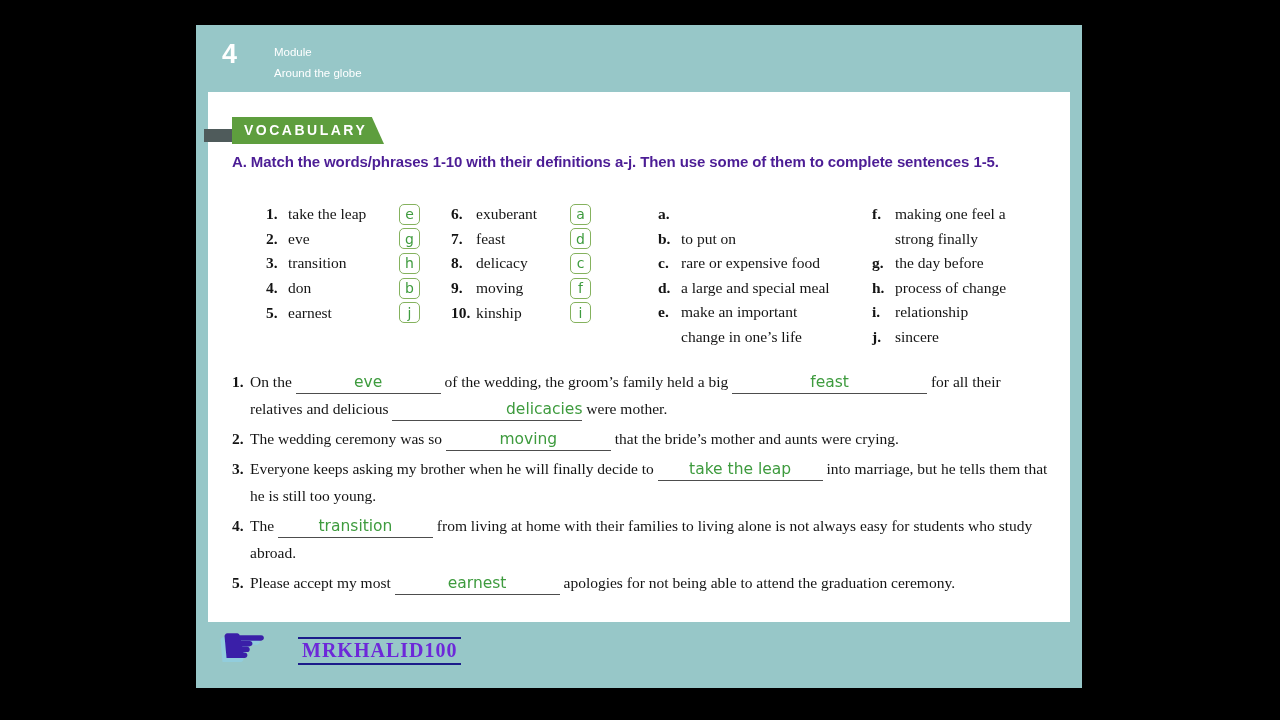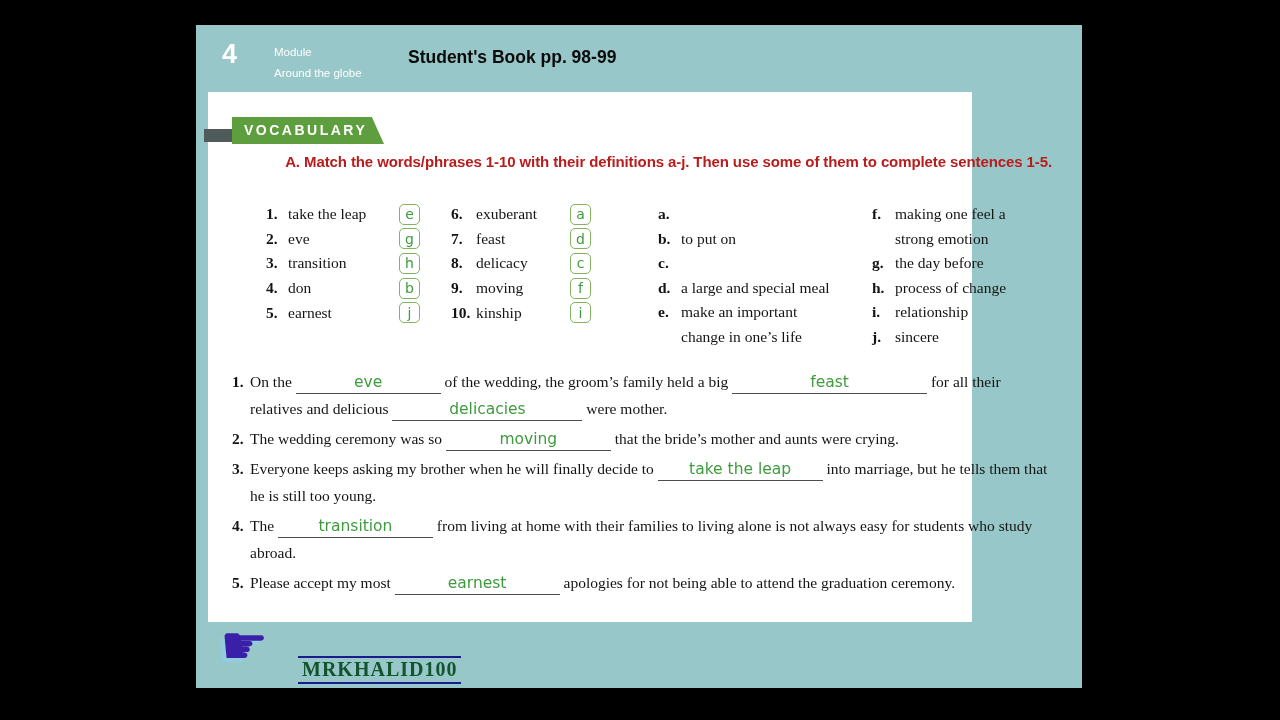--- a/index.html
+++ b/index.html
@@ -73,7 +73,6 @@
       <div>Module</div>
       <div>Around the globe</div>
     </div>
-    <div class="book-ref">Student's Book pp. 98-99</div>
 
     <div class="page">
       <div class="section-tab"></div>

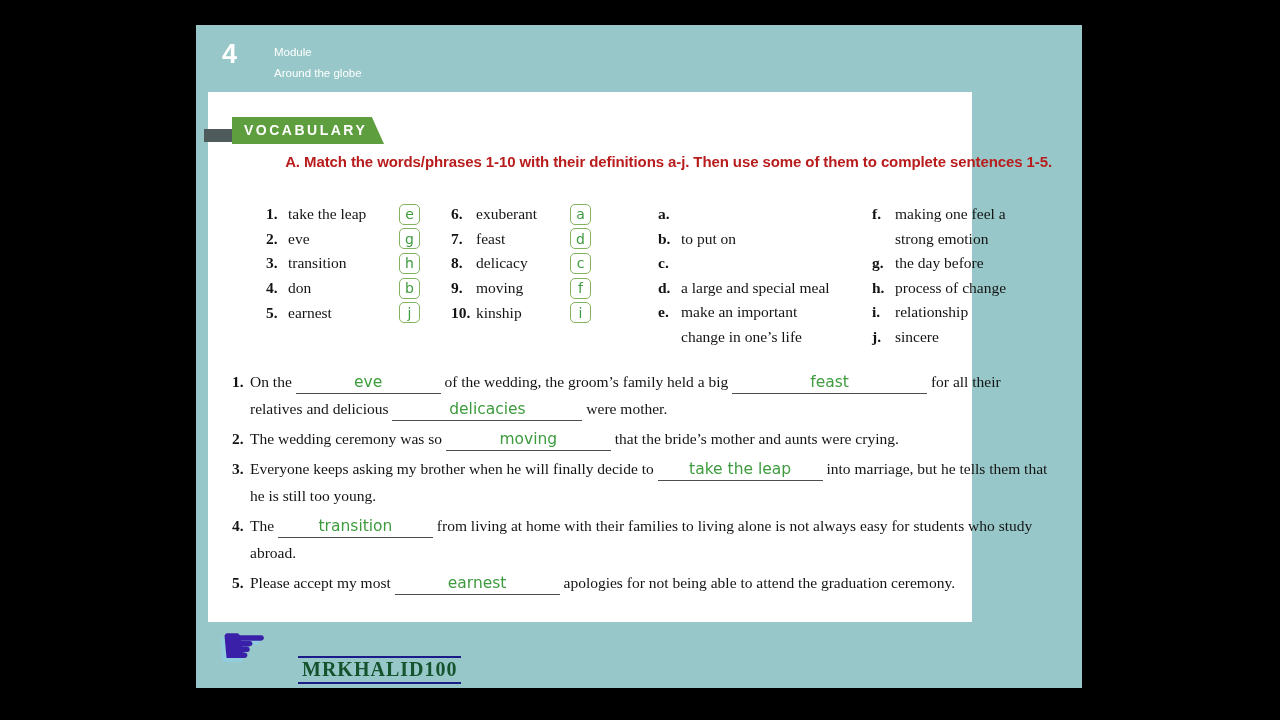--- a/index.html
+++ b/index.html
@@ -16,7 +16,7 @@
       font-family:"Liberation Sans",sans-serif;font-weight:bold;font-size:17.5px;}
 
   
-  .page{position:absolute;left:12px;top:67px;width:764px;height:530px;background:#ffffff;}
+  .page{position:absolute;left:12px;top:67px;width:862px;height:530px;background:#ffffff;}
 
   .section-tab{position:absolute;left:-4px;top:37px;width:30px;height:13px;background:#4f5b5b;}
   .banner{position:absolute;left:24px;top:25px;width:152px;height:27px;background:#5e9e3e;

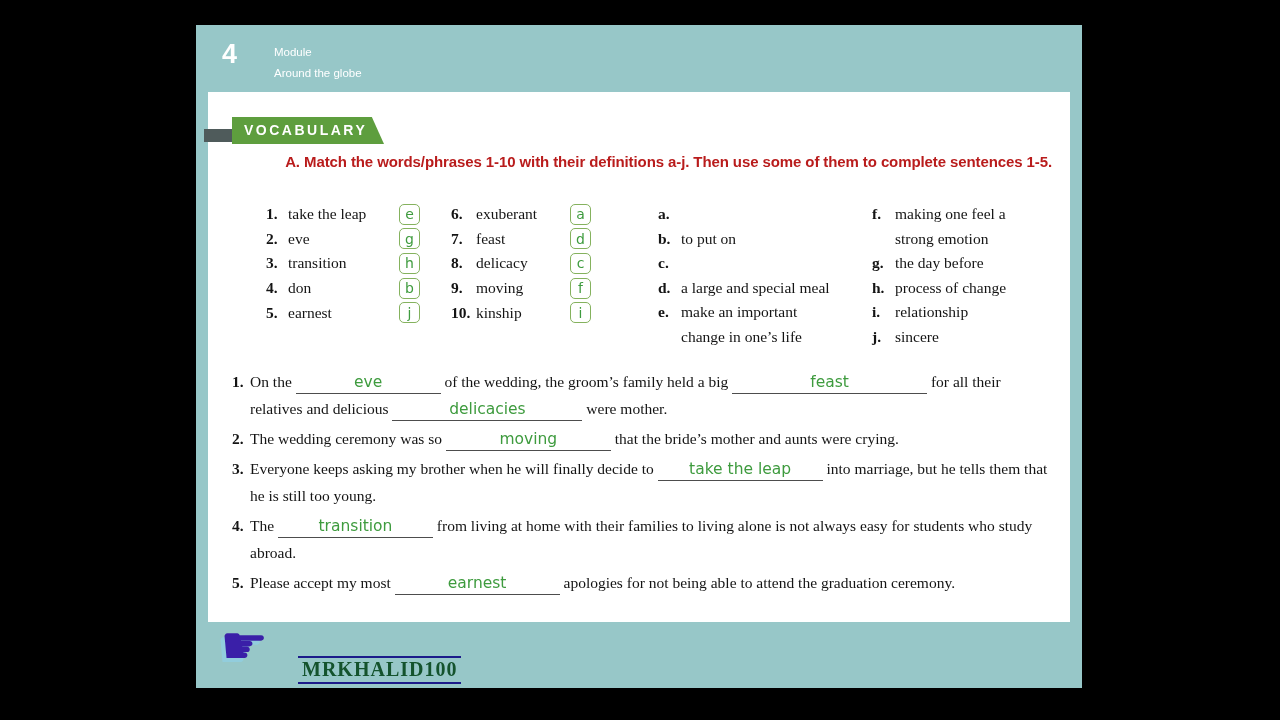--- a/index.html
+++ b/index.html
@@ -23,8 +23,8 @@
       clip-path:polygon(0 0,92% 0,100% 100%,0 100%);
       color:#fff;font-family:"Liberation Sans",sans-serif;font-weight:bold;font-size:14px;
       letter-spacing:2.5px;line-height:27px;padding-left:12px;box-sizing:border-box;}
-  .instruction{position:absolute;left:24px;top:61px;width:820px;color:#b91c1c;
-      font-family:"Liberation Sans",sans-serif;font-weight:bold;font-size:15px;letter-spacing:-0.1px;text-align:right;}
+  .instruction{position:absolute;left:24px;top:61px;width:820px;color:#4c1d95;
+      font-family:"Liberation Sans",sans-serif;font-weight:bold;font-size:15px;letter-spacing:-0.1px;}
 
   
   .col{position:absolute;top:110px;}

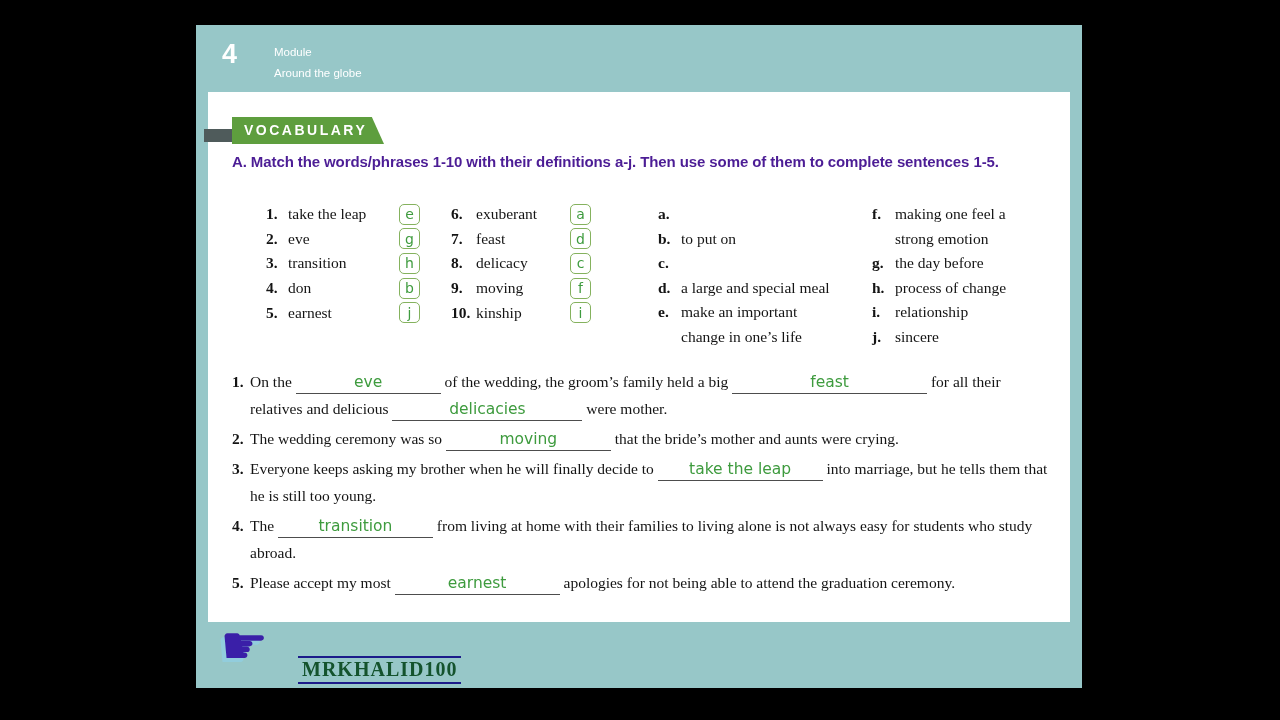--- a/index.html
+++ b/index.html
@@ -161,7 +161,7 @@
         <div class="drow">
           <span class="dletter">f.</span>
           <span class="dtext">making one feel a
-strong emotion</span>
+strong finally</span>
         </div>
         <div class="drow">
           <span class="dletter">g.</span>

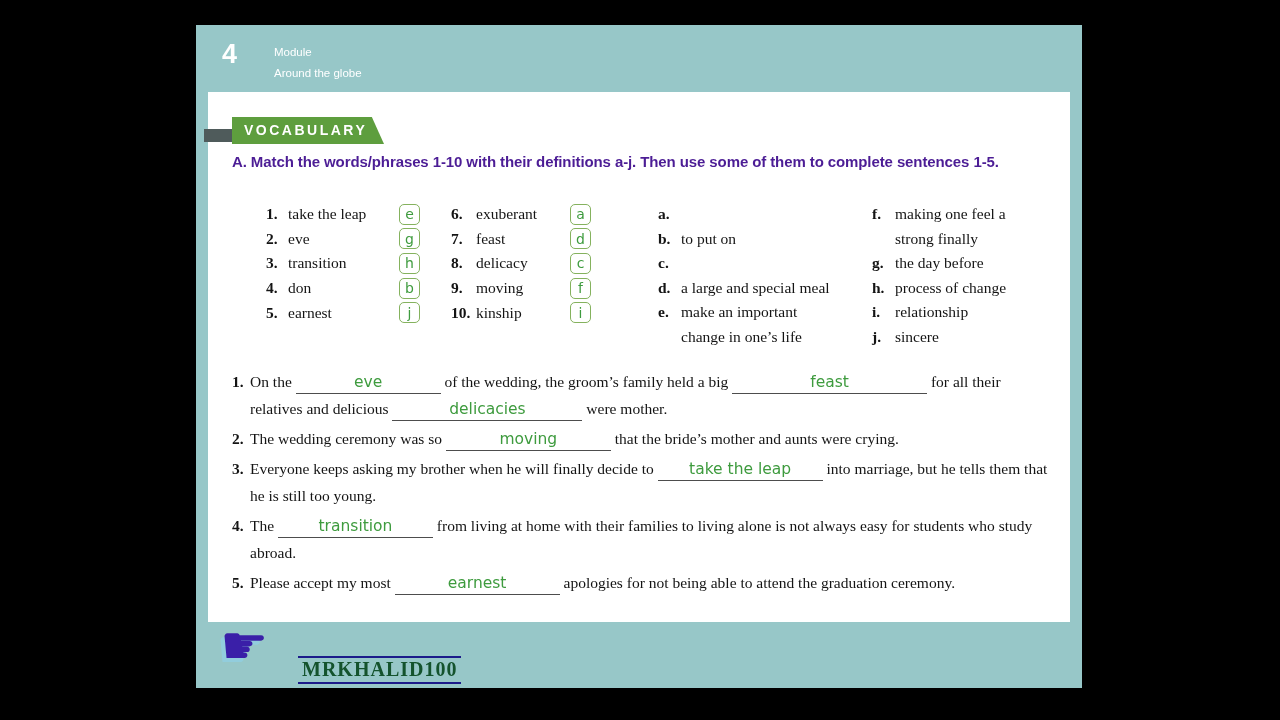--- a/index.html
+++ b/index.html
@@ -145,6 +145,7 @@
         </div>
         <div class="drow">
           <span class="dletter">c.</span>
+          <span class="dtext">rare or expensive food</span>
         </div>
         <div class="drow">
           <span class="dletter">d.</span>

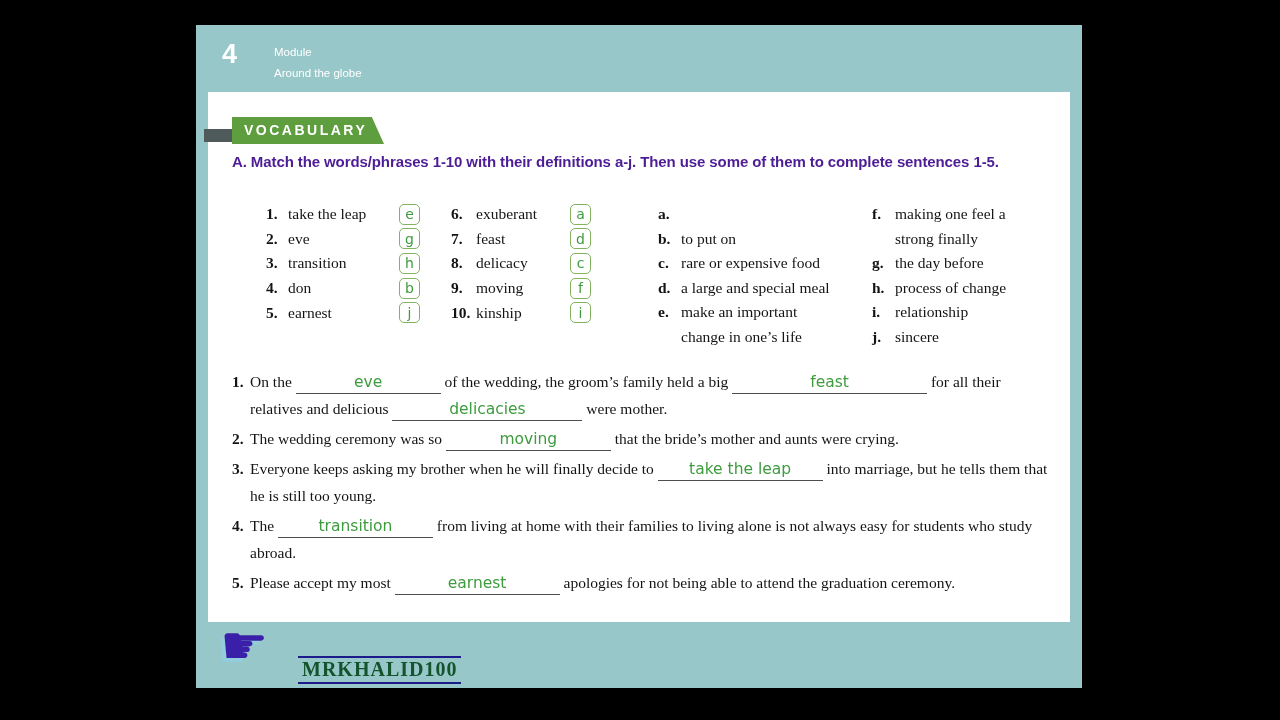--- a/index.html
+++ b/index.html
@@ -52,7 +52,7 @@
       color:#3e9b3e;font-family:"DejaVu Sans",sans-serif;font-size:15.5px;
       line-height:20px;padding-bottom:1px;vertical-align:baseline;}
   .bw145{width:145px;} .bw155{width:155px;} .bw165{width:165px;}
-  .bw190{width:190px;} .bw195{width:195px;}
+  .bw190{width:190px;text-align:right;} .bw195{width:195px;}
 
   
   .hand{position:absolute;left:24px;top:589px;font-size:54px;color:#3a1fa8;

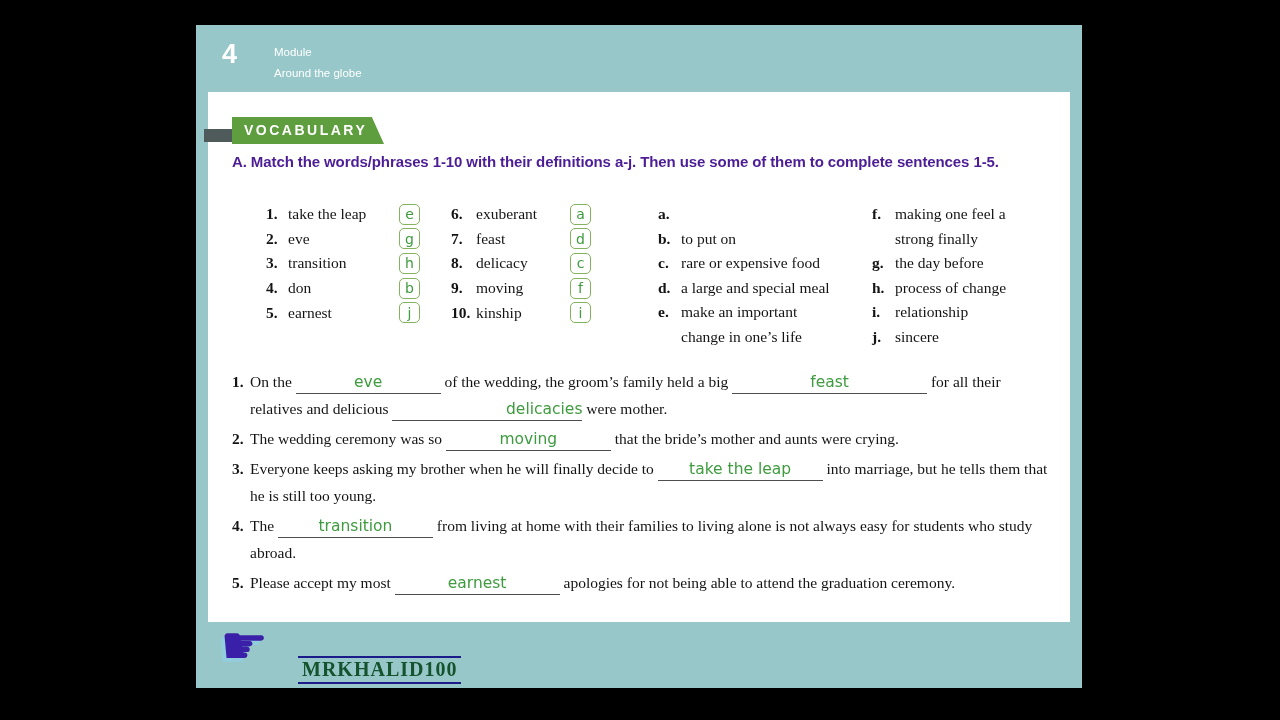--- a/index.html
+++ b/index.html
@@ -58,9 +58,9 @@
   .hand{position:absolute;left:24px;top:589px;font-size:54px;color:#3a1fa8;
       font-family:"DejaVu Sans",sans-serif;
       text-shadow:-4px 4px 0 rgba(145,205,222,0.95);}
-  .logo-text{position:absolute;left:102px;top:612px;color:#14532d;
+  .logo-text{position:absolute;left:102px;top:612px;color:#6d28d9;
       font-family:"Liberation Serif",serif;font-weight:bold;font-size:20px;letter-spacing:1px;
-      border-top:2.5px solid #1b1b8a;border-bottom:2.5px solid #1b1b8a;padding:0 4px 1px 4px;margin-top:19px;}
+      border-top:2.5px solid #1b1b8a;border-bottom:2.5px solid #1b1b8a;padding:0 4px 1px 4px;}
 </style>
 </head>
 <body>

